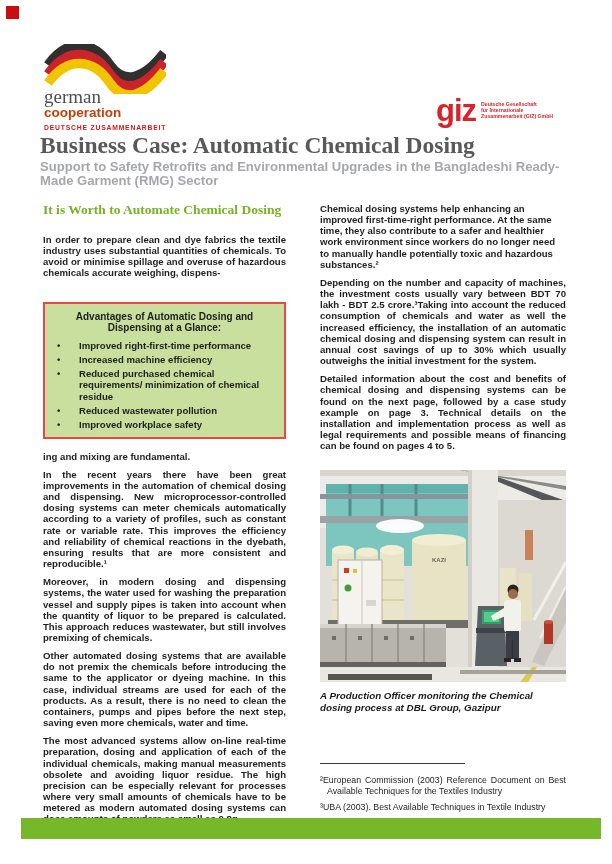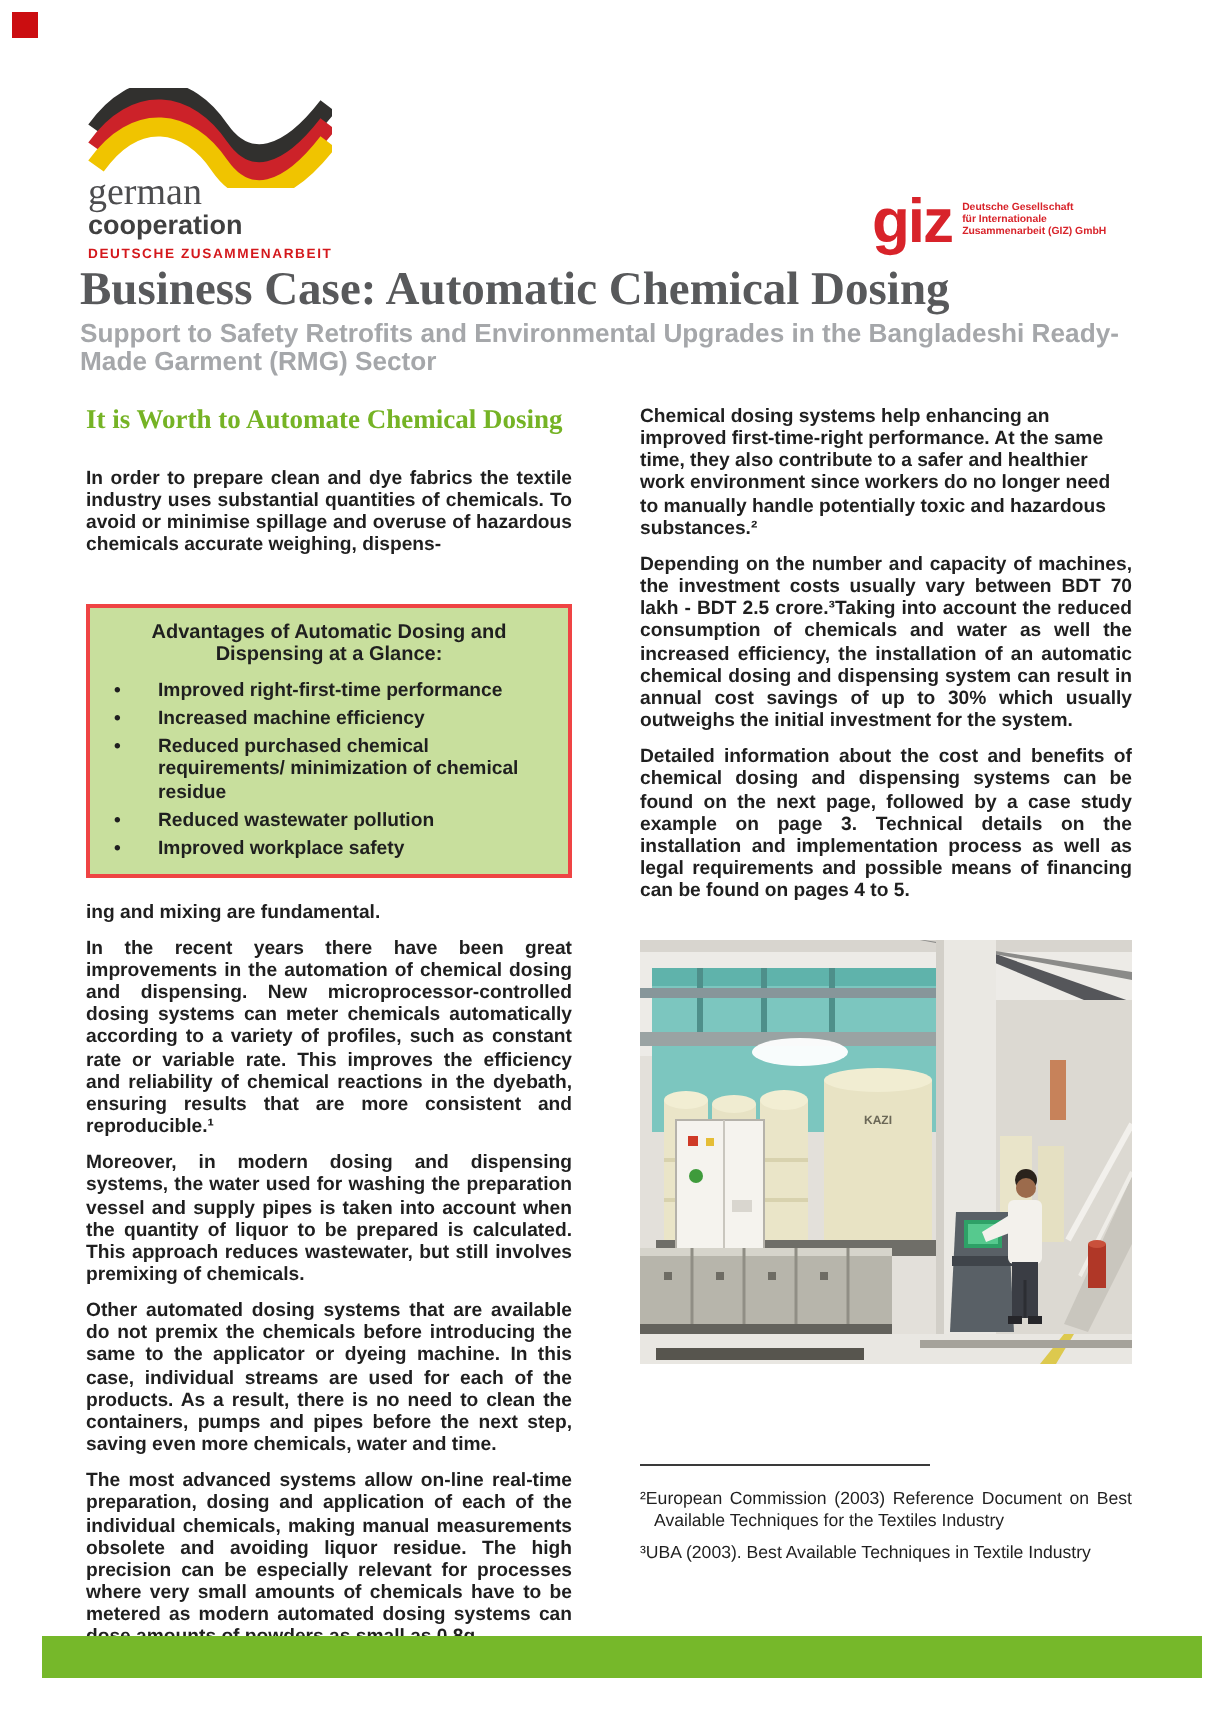--- a/index.html
+++ b/index.html
@@ -11,7 +11,7 @@
   .gc-logo{position:absolute;left:44px;top:44px;width:160px;}
   .gc-ribbon{display:block;}
   .gc-german{font-family:"Liberation Serif",serif;font-size:19px;line-height:18px;color:#4d4d4f;margin-top:-6px;}
-  .gc-coop{font-size:13.5px;font-weight:700;color:#404040;line-height:14px;}
+  .gc-coop{font-size:13.5px;font-weight:700;color:#c2410c;line-height:14px;}
   .gc-red{font-size:6.8px;font-weight:700;color:#d4181c;letter-spacing:0.8px;margin-top:4px;}
   
   .giz-logo{position:absolute;left:436px;top:98px;display:flex;align-items:flex-start;}

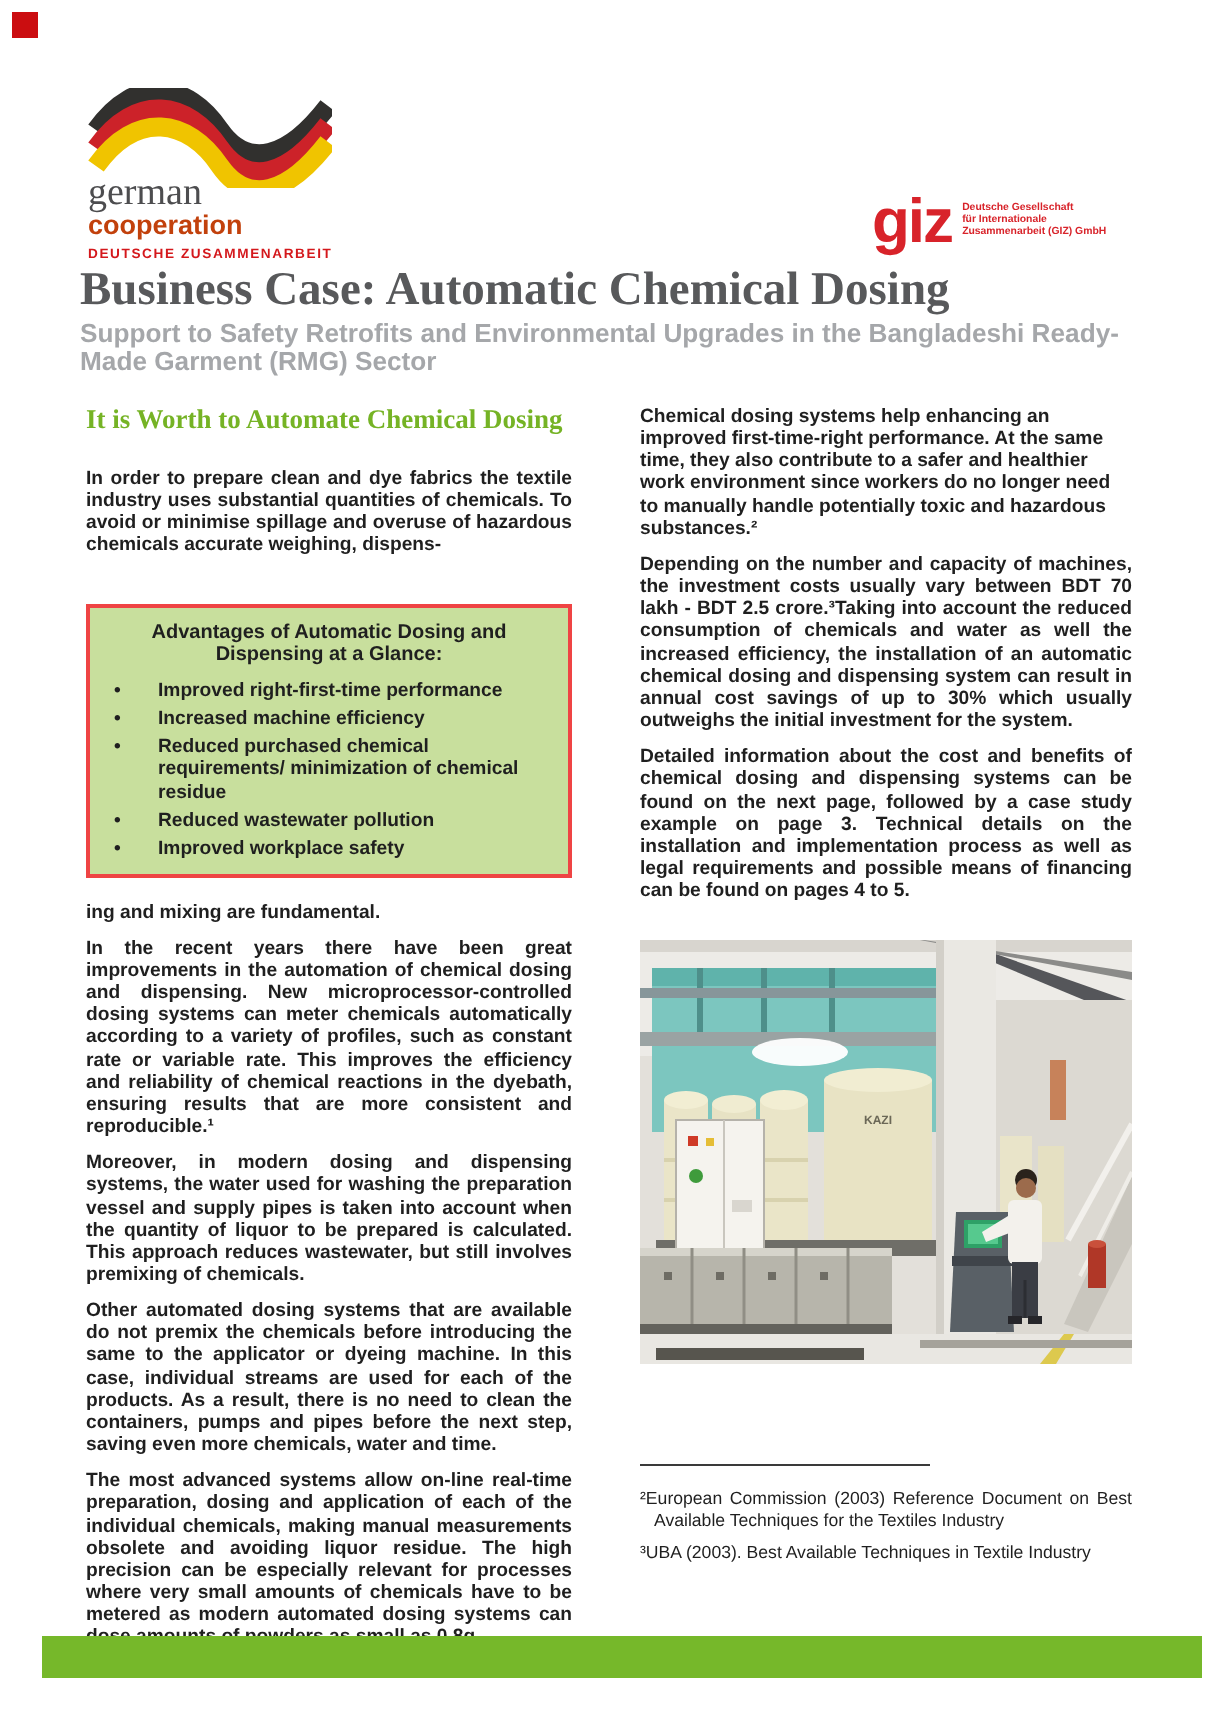--- a/index.html
+++ b/index.html
@@ -217,6 +217,7 @@
       </svg>
     </div>
 
+    <div class="photo-caption">A Production Officer monitoring the Chemical dosing process at DBL Group, Gazipur</div>
 
     <div class="fn-sep right"></div>
     <div class="footnote hang">²European Commission (2003) Reference Document on Best Available Techniques for the Textiles Industry</div>

